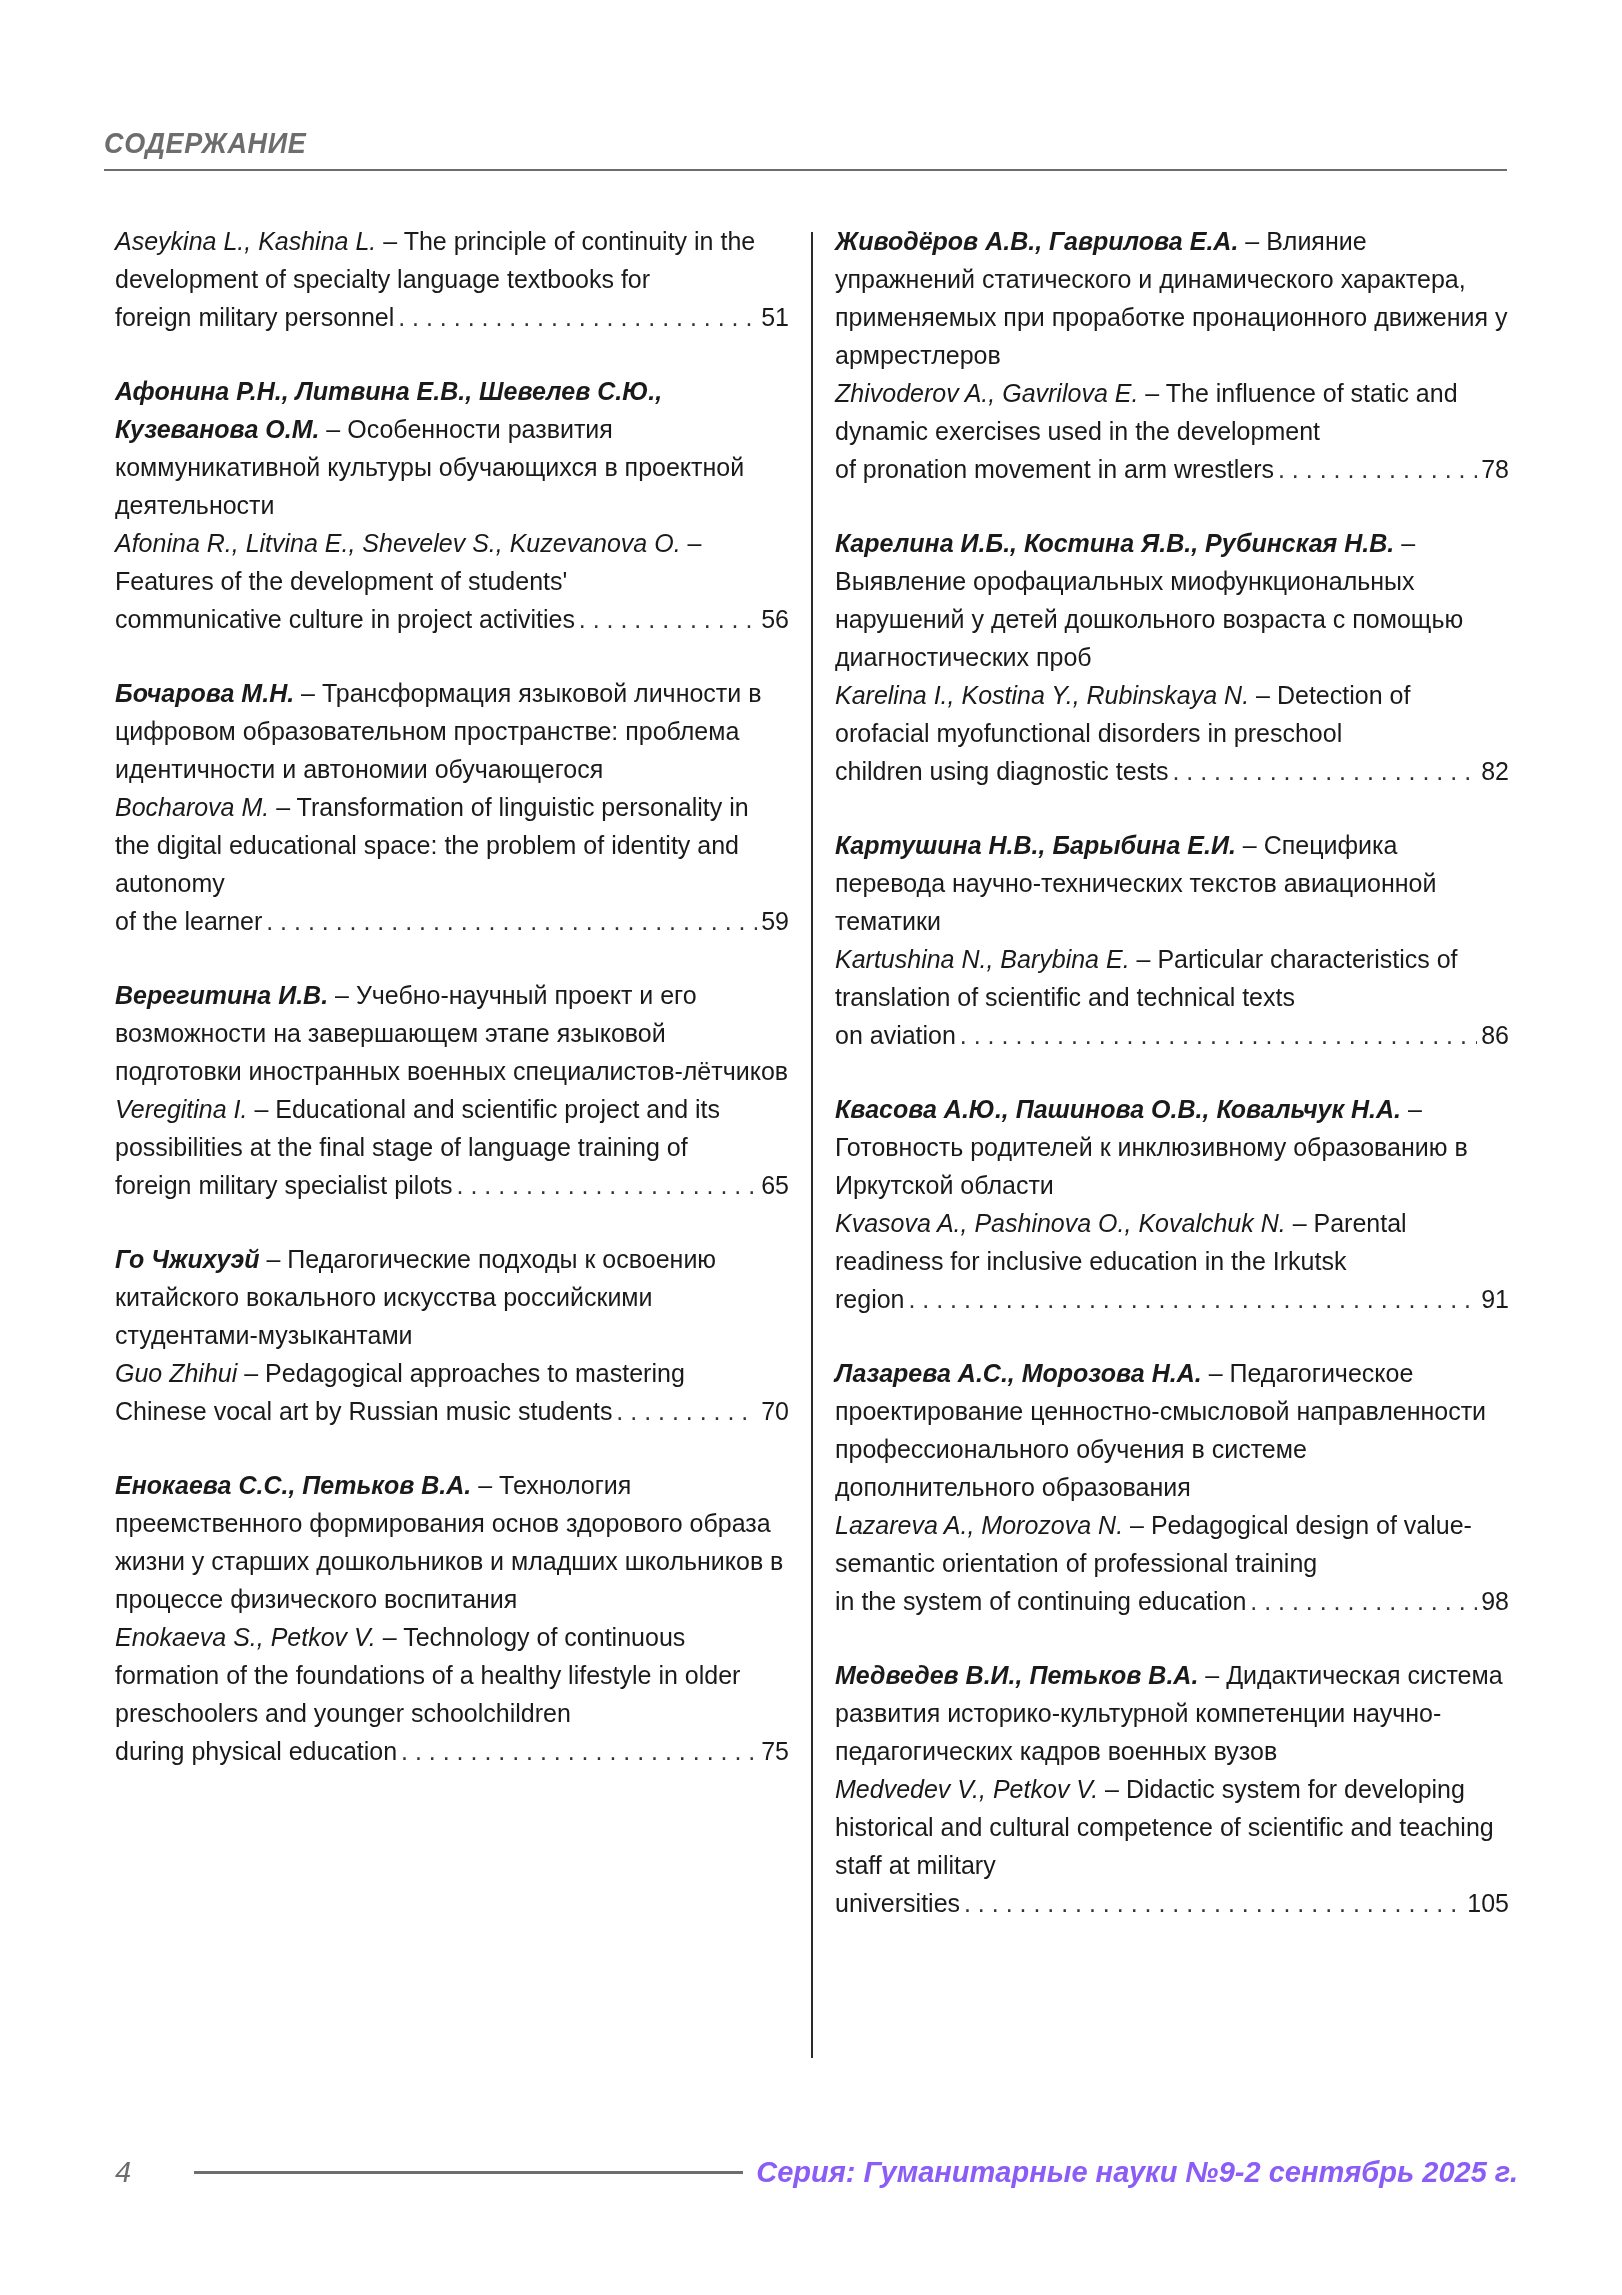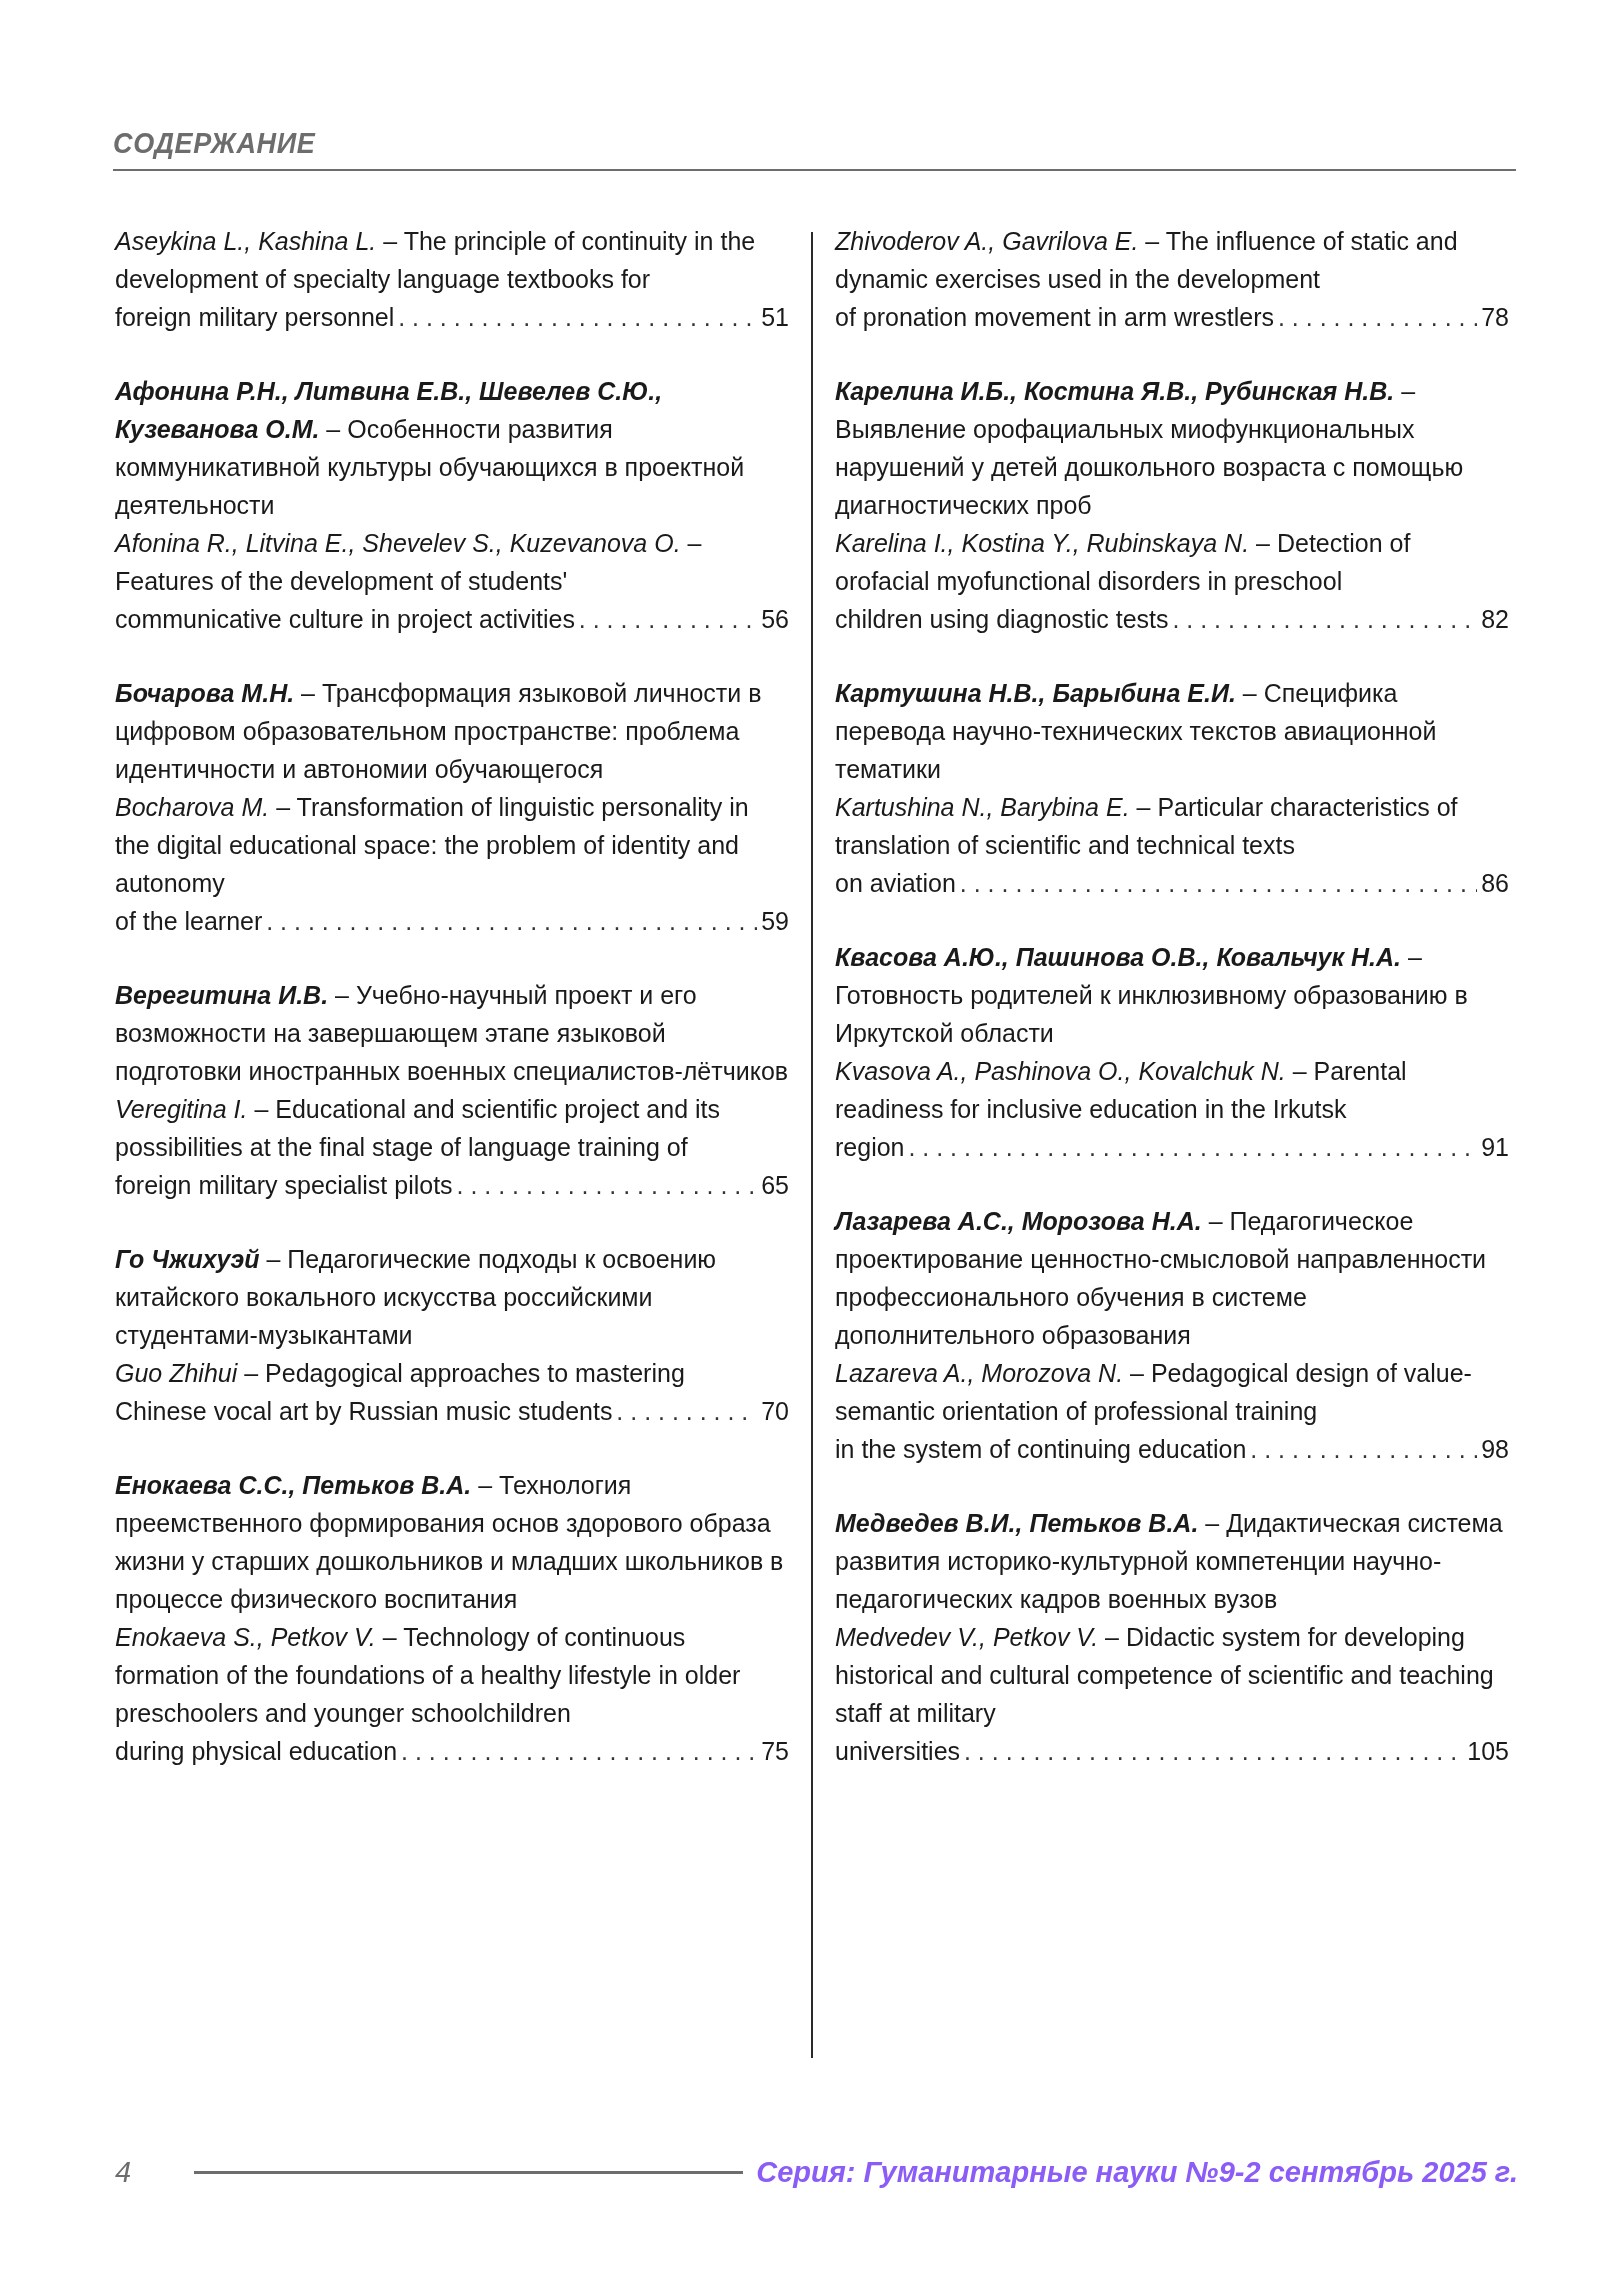--- a/index.html
+++ b/index.html
@@ -4,7 +4,7 @@
   <style>
     html, body { margin: 0; padding: 0; background: #ffffff; }
     body { width: 1623px; height: 2295px; position: relative; overflow: hidden; color: #1a1a1a; }
-    .page-header { position: absolute; left: 113px; top: 124px; width: 1403px; }
+    .page-header { position: absolute; left: 104px; top: 124px; width: 1403px; }
     .page-title {
       font-family: "Liberation Sans", sans-serif; font-style: italic; font-weight: bold;
       font-size: 30px; letter-spacing: 0.7px; color: #6d6d6d; line-height: 37px;

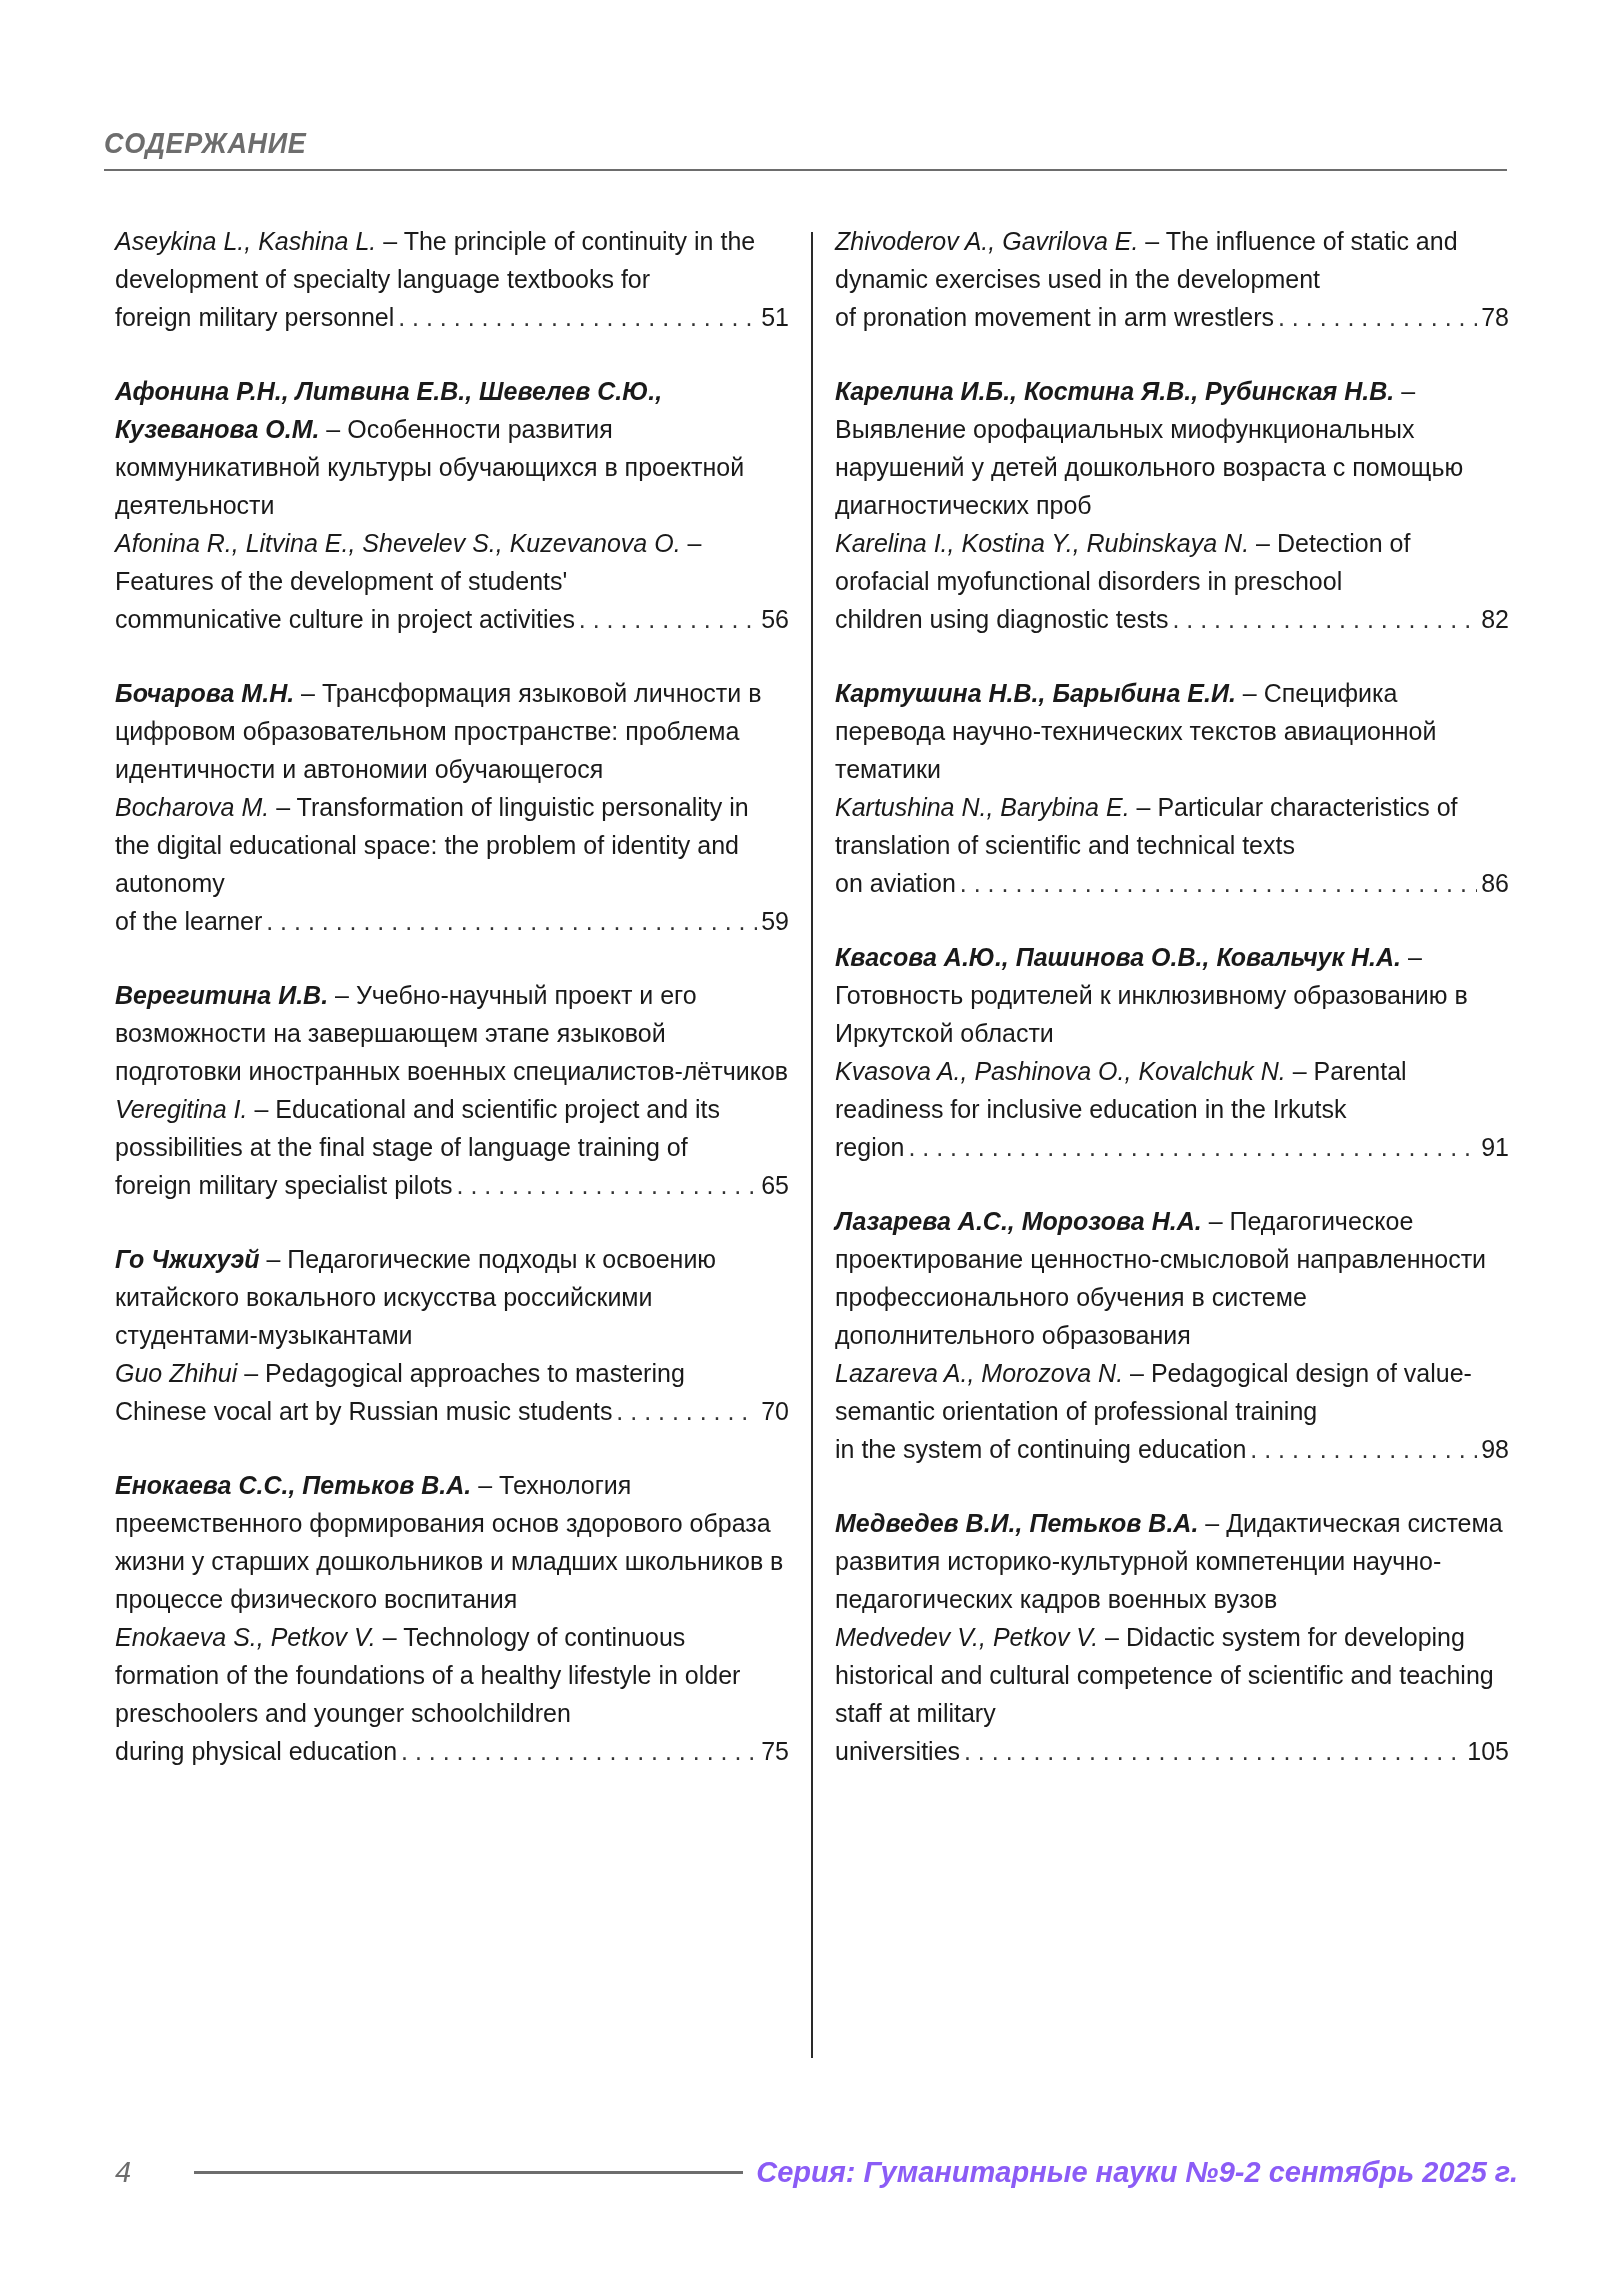--- a/index.html
+++ b/index.html
@@ -108,6 +108,7 @@
   <div class="col-divider"></div>
   <div class="col col-right">
   <div class="entry">
+    <span class="ru"><span class="authors-ru">Живодёров А.В., Гаврилова Е.А.</span><span> – Влияние упражнений статического и динамического характера, применяемых при проработке пронационного движения у армрестлеров</span></span>
     <span class="en"><span class="authors-en">Zhivoderov A., Gavrilova E.</span><span> – The influence of static and dynamic exercises used in the development</span></span>
     <span class="last-line">
       <span class="lead-text">of pronation movement in arm wrestlers</span>

